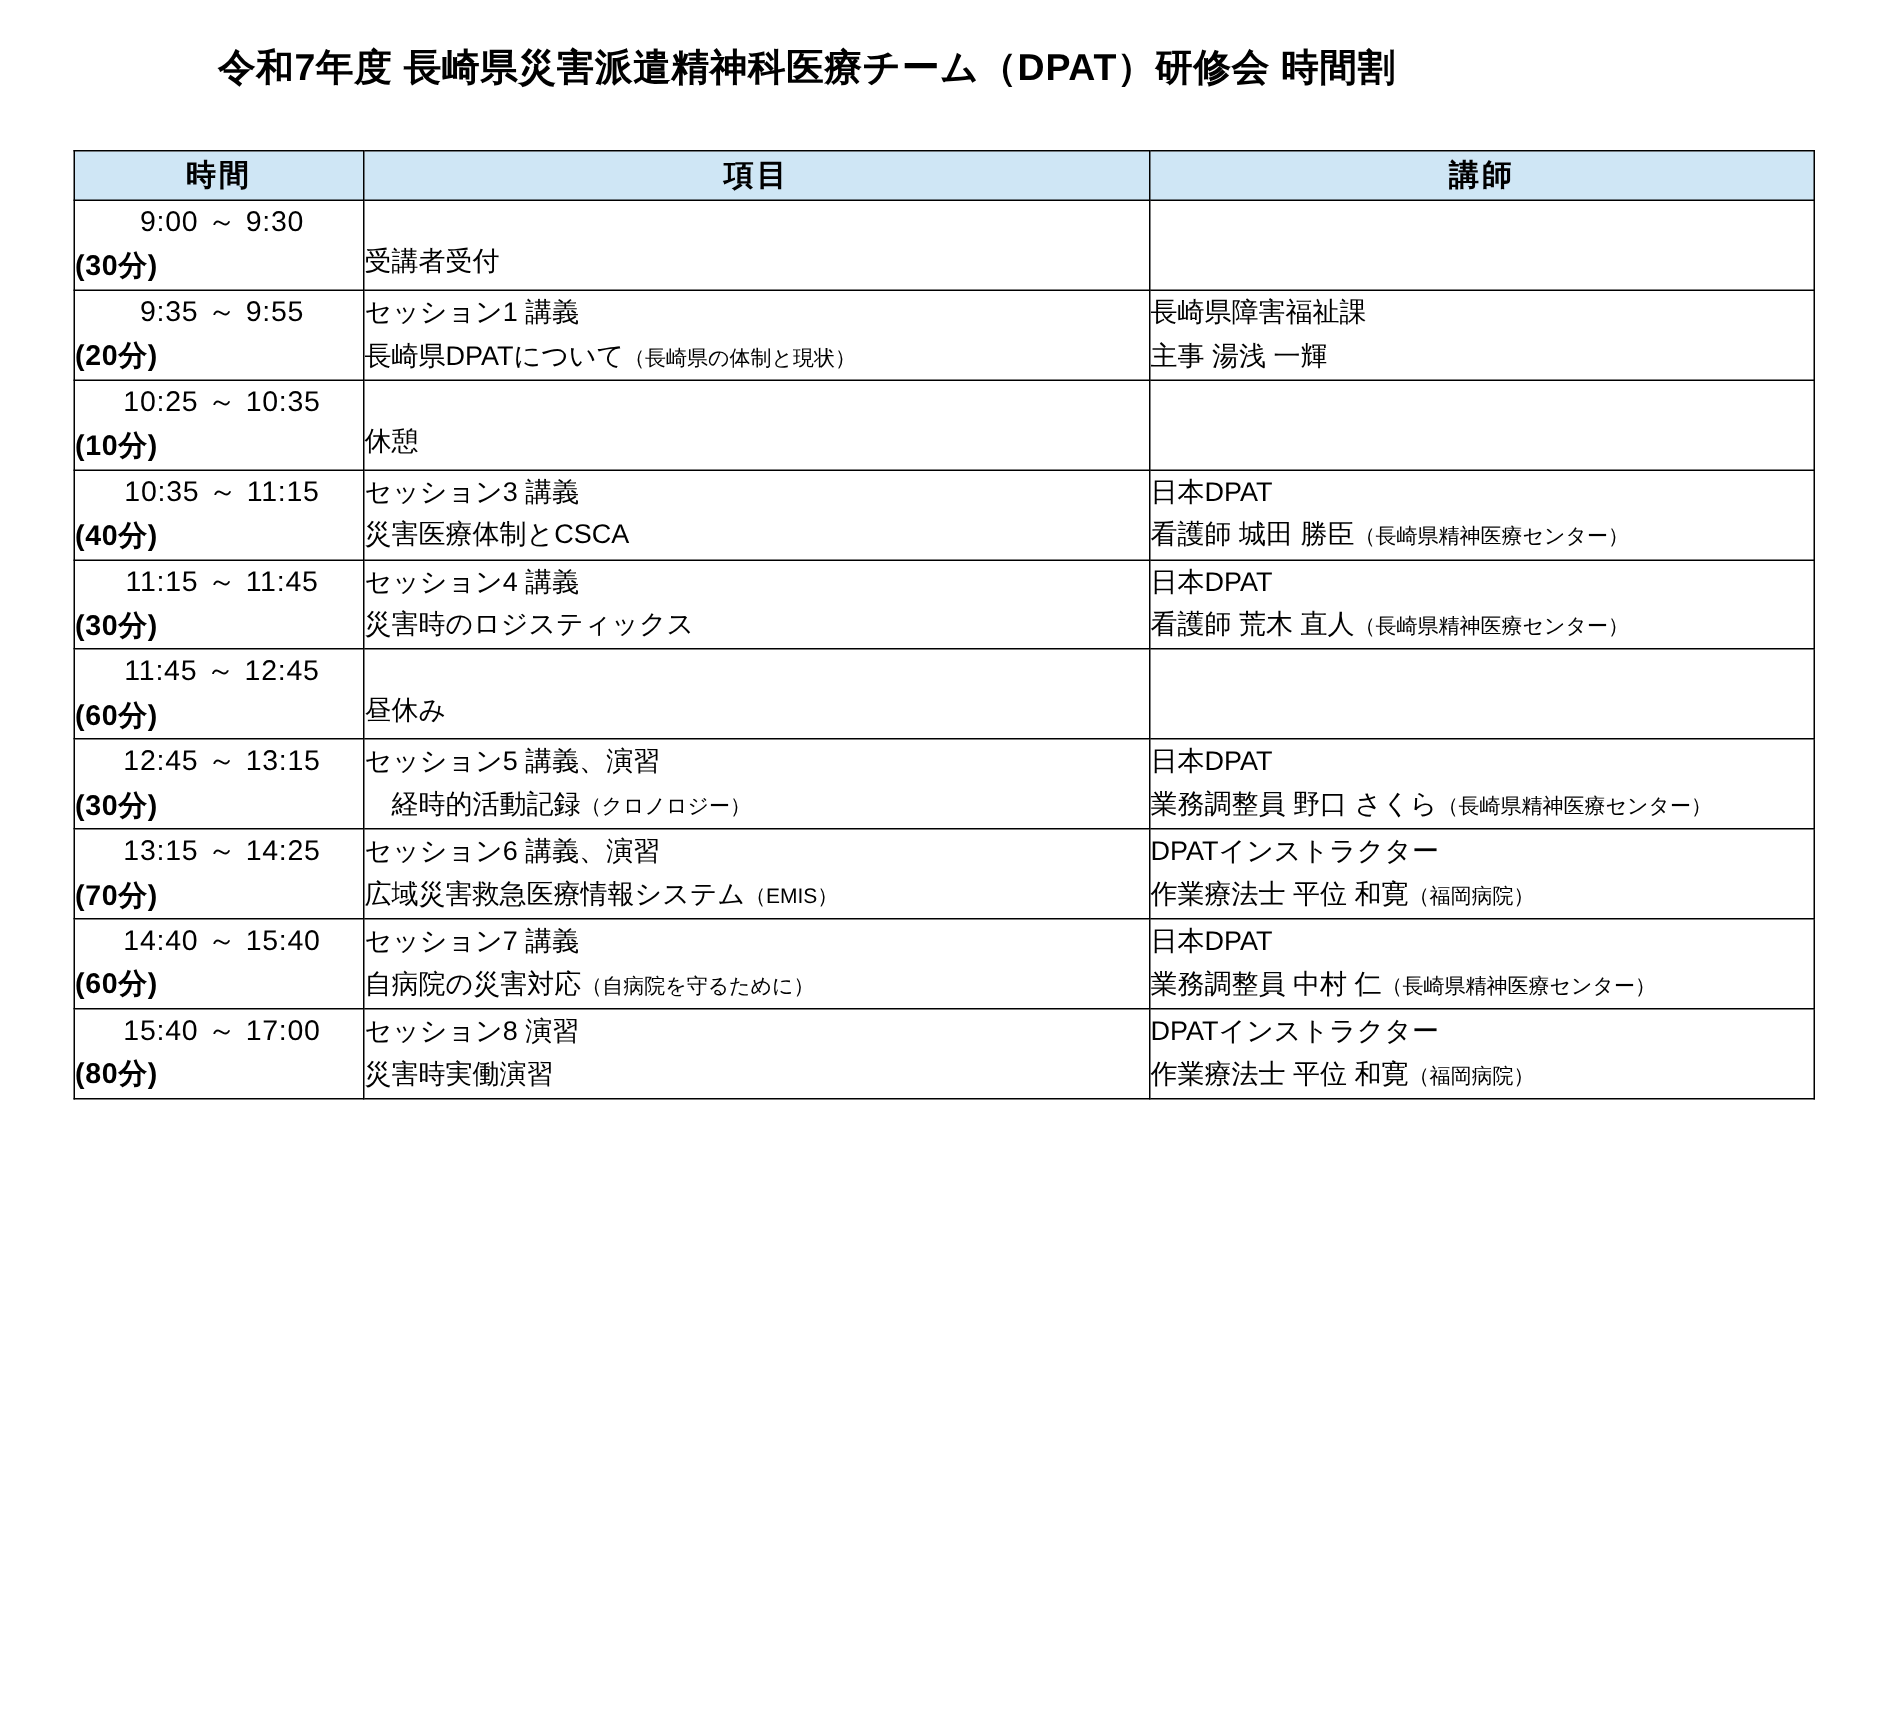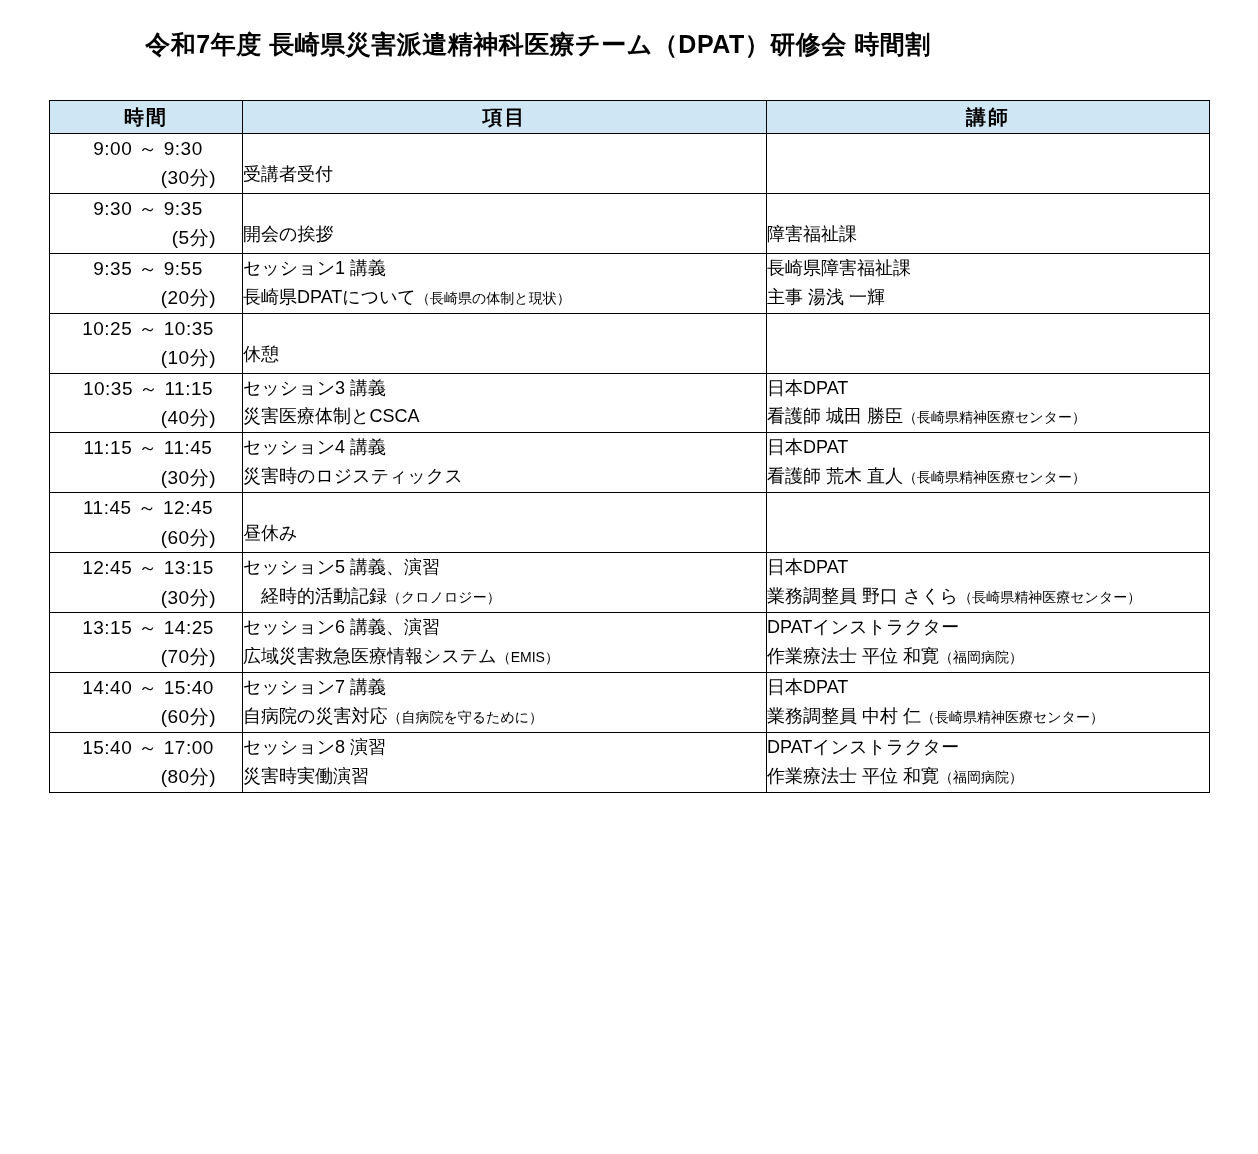--- a/index.html
+++ b/index.html
@@ -77,9 +77,10 @@
   }
   .time-dur {
     display: block;
-    text-align: right;
+    text-align: left;
     white-space: nowrap;
     padding-right: 26px;
+    font-weight: bold;
   }
   .cell-item, .cell-lect {
     font-size: 18px;

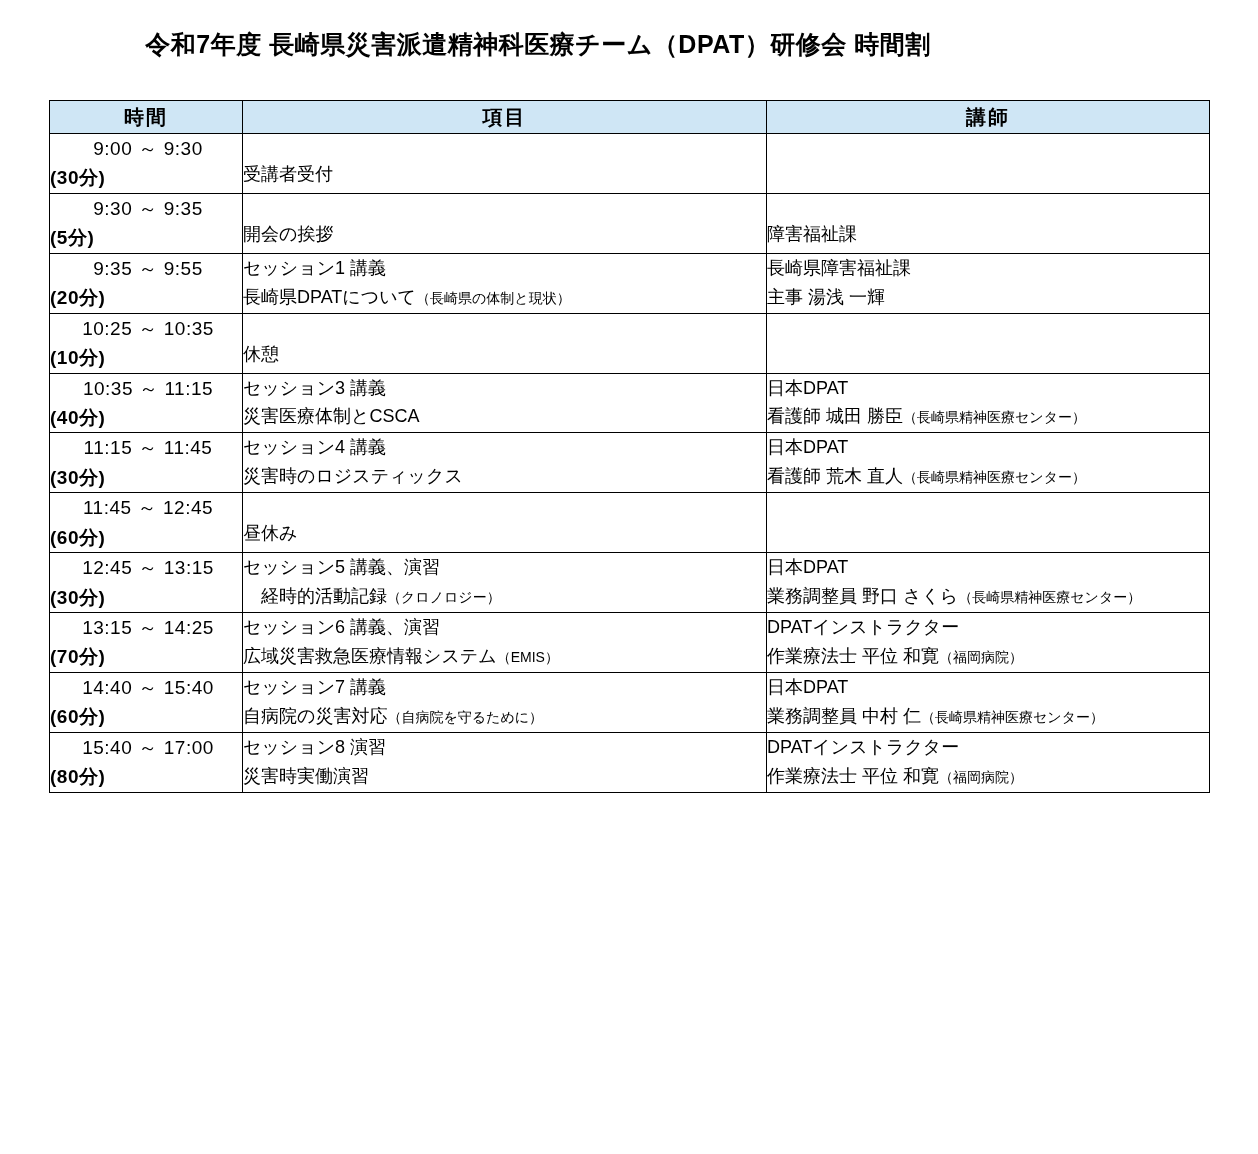--- a/index.html
+++ b/index.html
@@ -132,18 +132,6 @@
             </td>
             <td class="cell-lect single"></td>
           </tr>
-          <tr class="row-2line">
-            <td class="cell-time">
-              <span class="time-range"><span>9:30</span><span class="tilde">～</span><span>9:35</span></span>
-              <span class="time-dur">(5分)</span>
-            </td>
-            <td class="cell-item single">
-              <span class="line">開会の挨拶</span>
-            </td>
-            <td class="cell-lect single">
-              <span class="line">障害福祉課</span>
-            </td>
-          </tr>
           <tr>
             <td class="cell-time">
               <span class="time-range"><span>9:35</span><span class="tilde">～</span><span>9:55</span></span>

